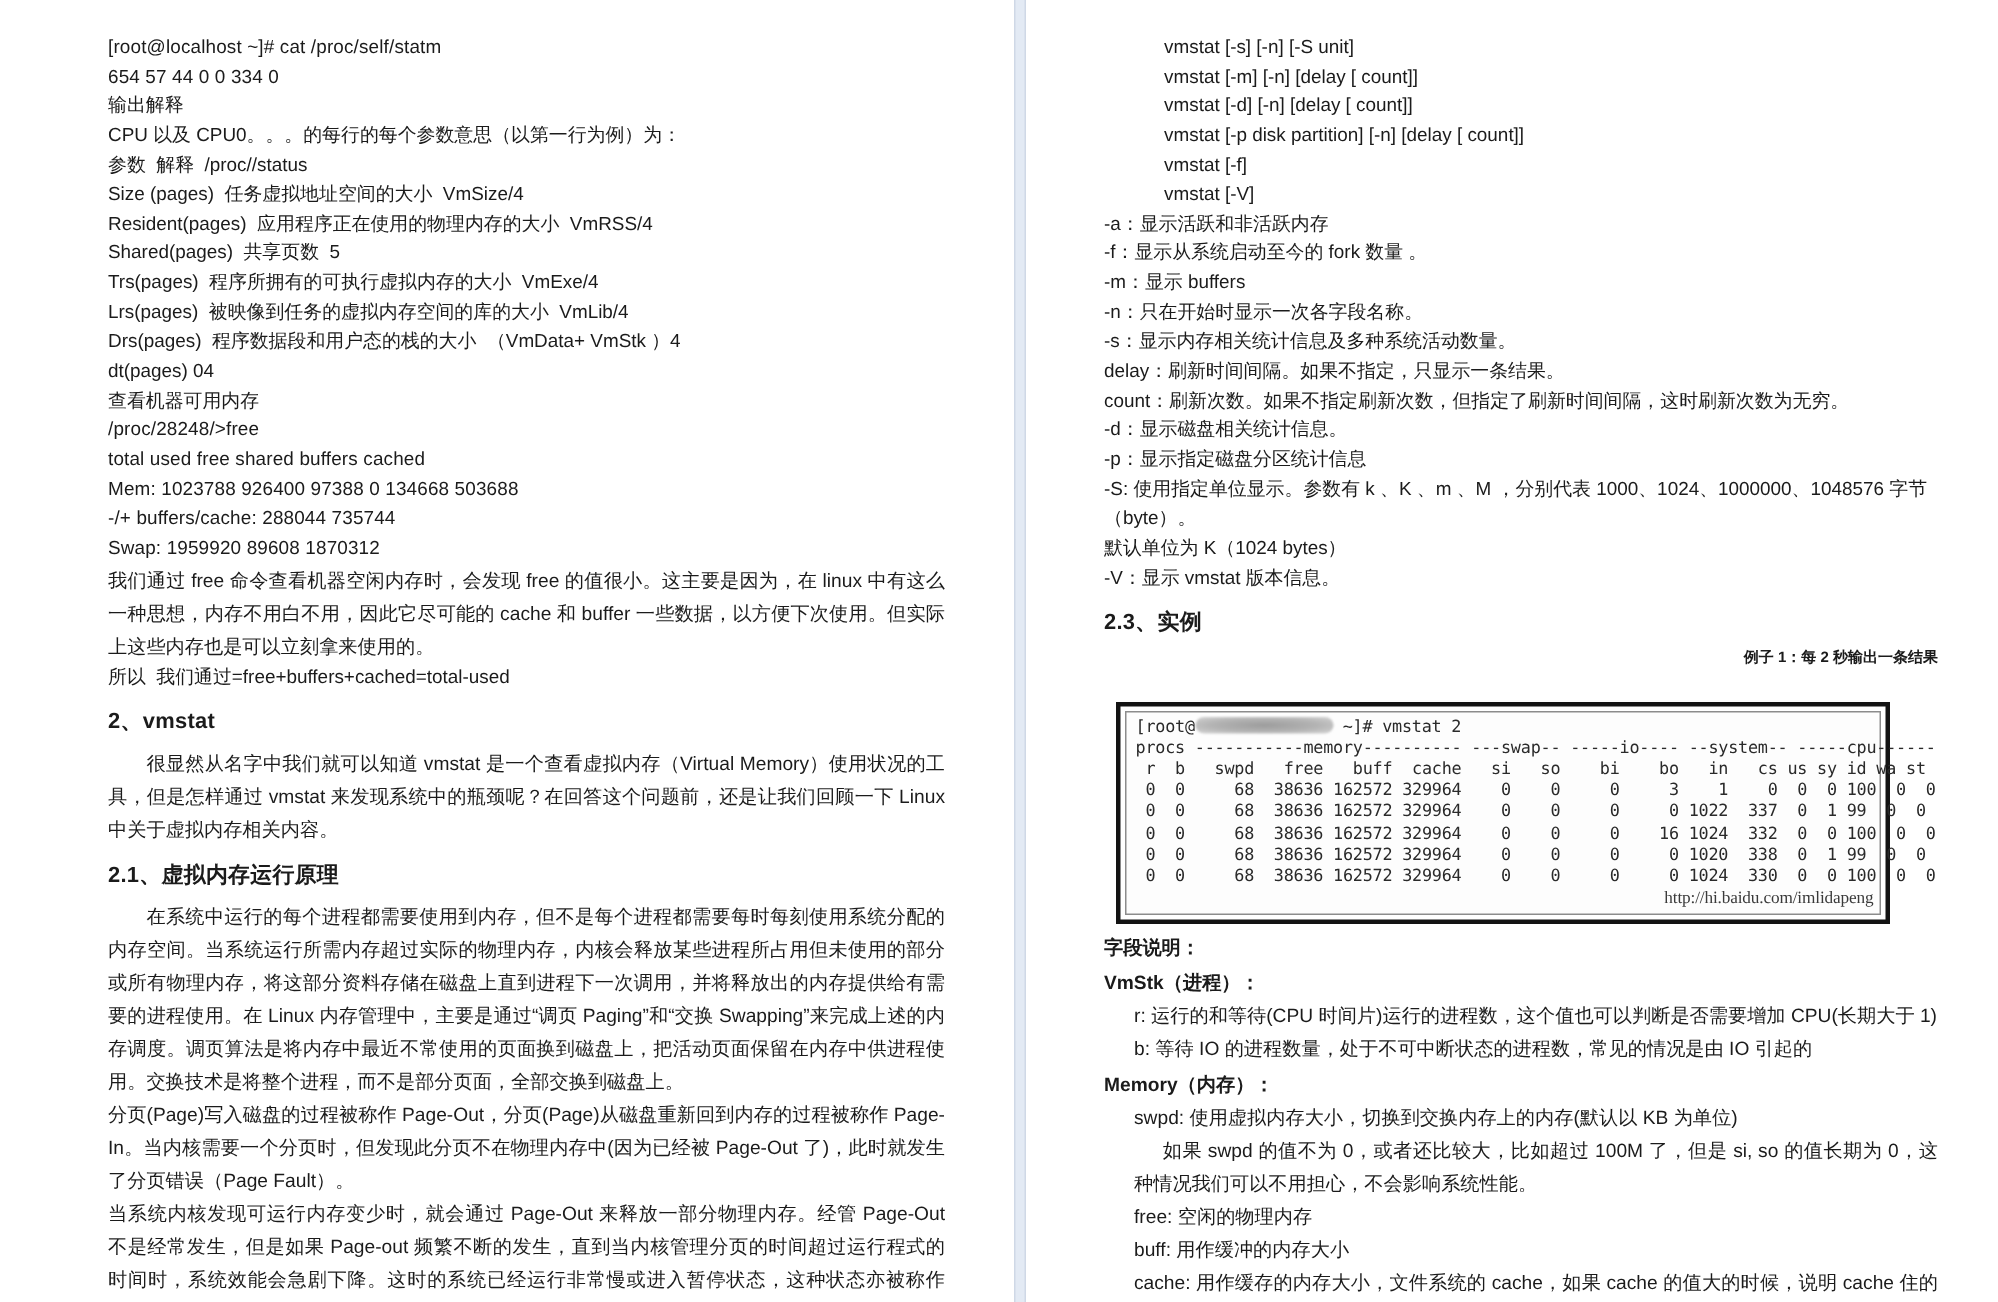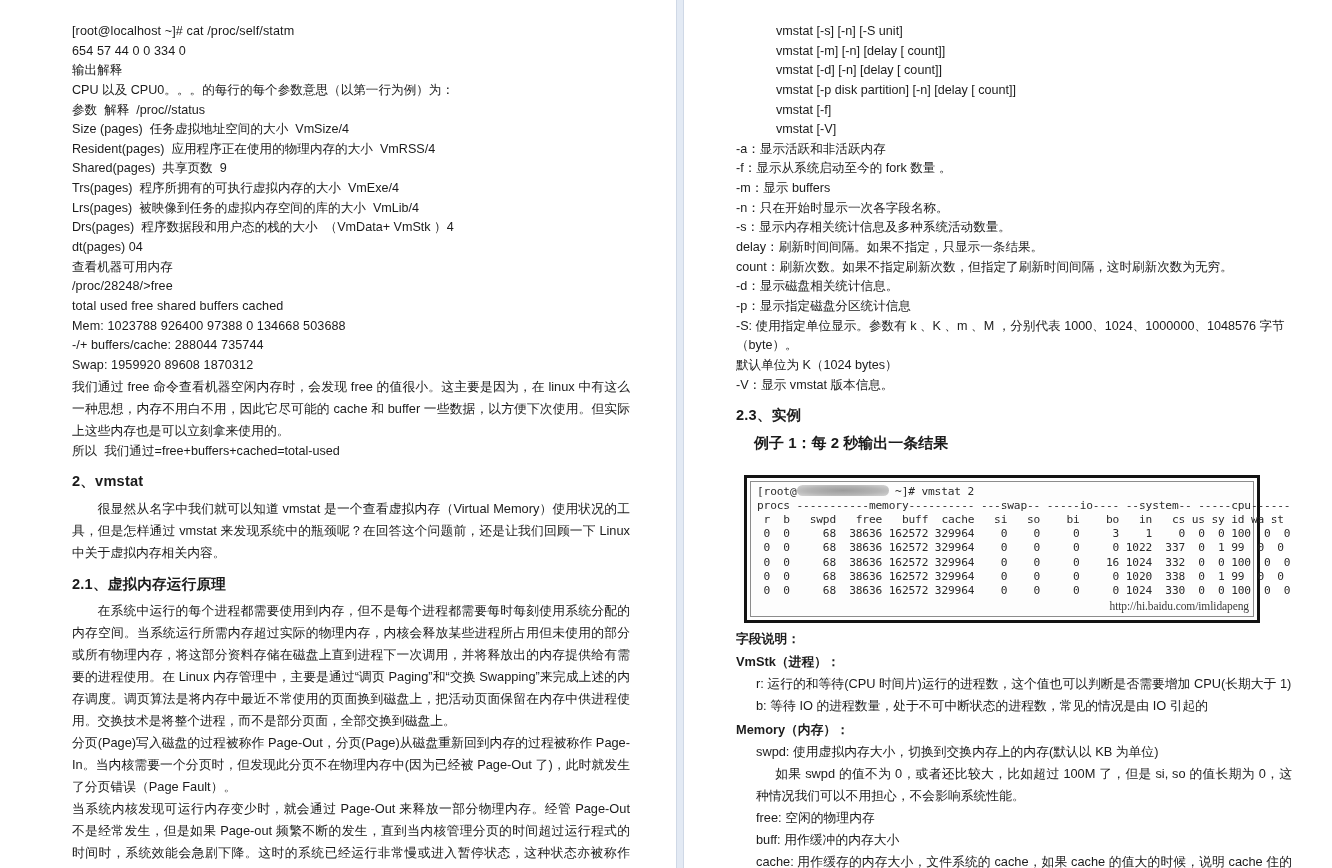--- a/index.html
+++ b/index.html
@@ -139,7 +139,7 @@
       <div class="line">参数  解释  /proc//status</div>
       <div class="line">Size (pages)  任务虚拟地址空间的大小  VmSize/4</div>
       <div class="line">Resident(pages)  应用程序正在使用的物理内存的大小  VmRSS/4</div>
-      <div class="line">Shared(pages)  共享页数  9</div>
+      <div class="line">Shared(pages)  共享页数  5</div>
       <div class="line">Trs(pages)  程序所拥有的可执行虚拟内存的大小  VmExe/4</div>
       <div class="line">Lrs(pages)  被映像到任务的虚拟内存空间的库的大小  VmLib/4</div>
       <div class="line">Drs(pages)  程序数据段和用户态的栈的大小  （VmData+ VmStk ）4</div>

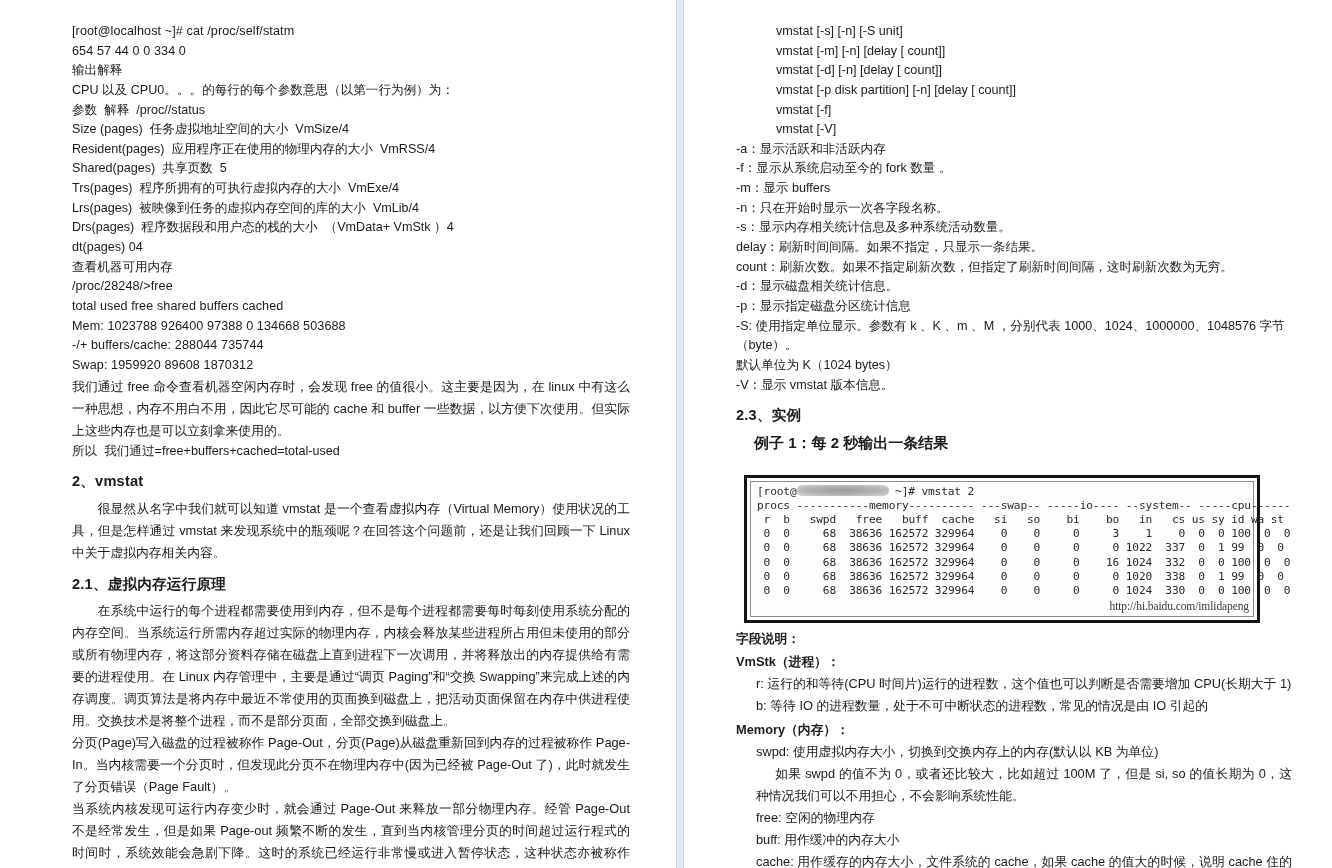--- a/index.html
+++ b/index.html
@@ -71,10 +71,11 @@
     letter-spacing: .2px;
   }
   h4.exheading {
-    font-size: 15px;
+    font-size: 10px;
     font-weight: bold;
     margin: 5px 0 22px 18px;
     line-height: 1.4;
+    text-align: right;
   }
   .bold-label {
     font-weight: bold;

